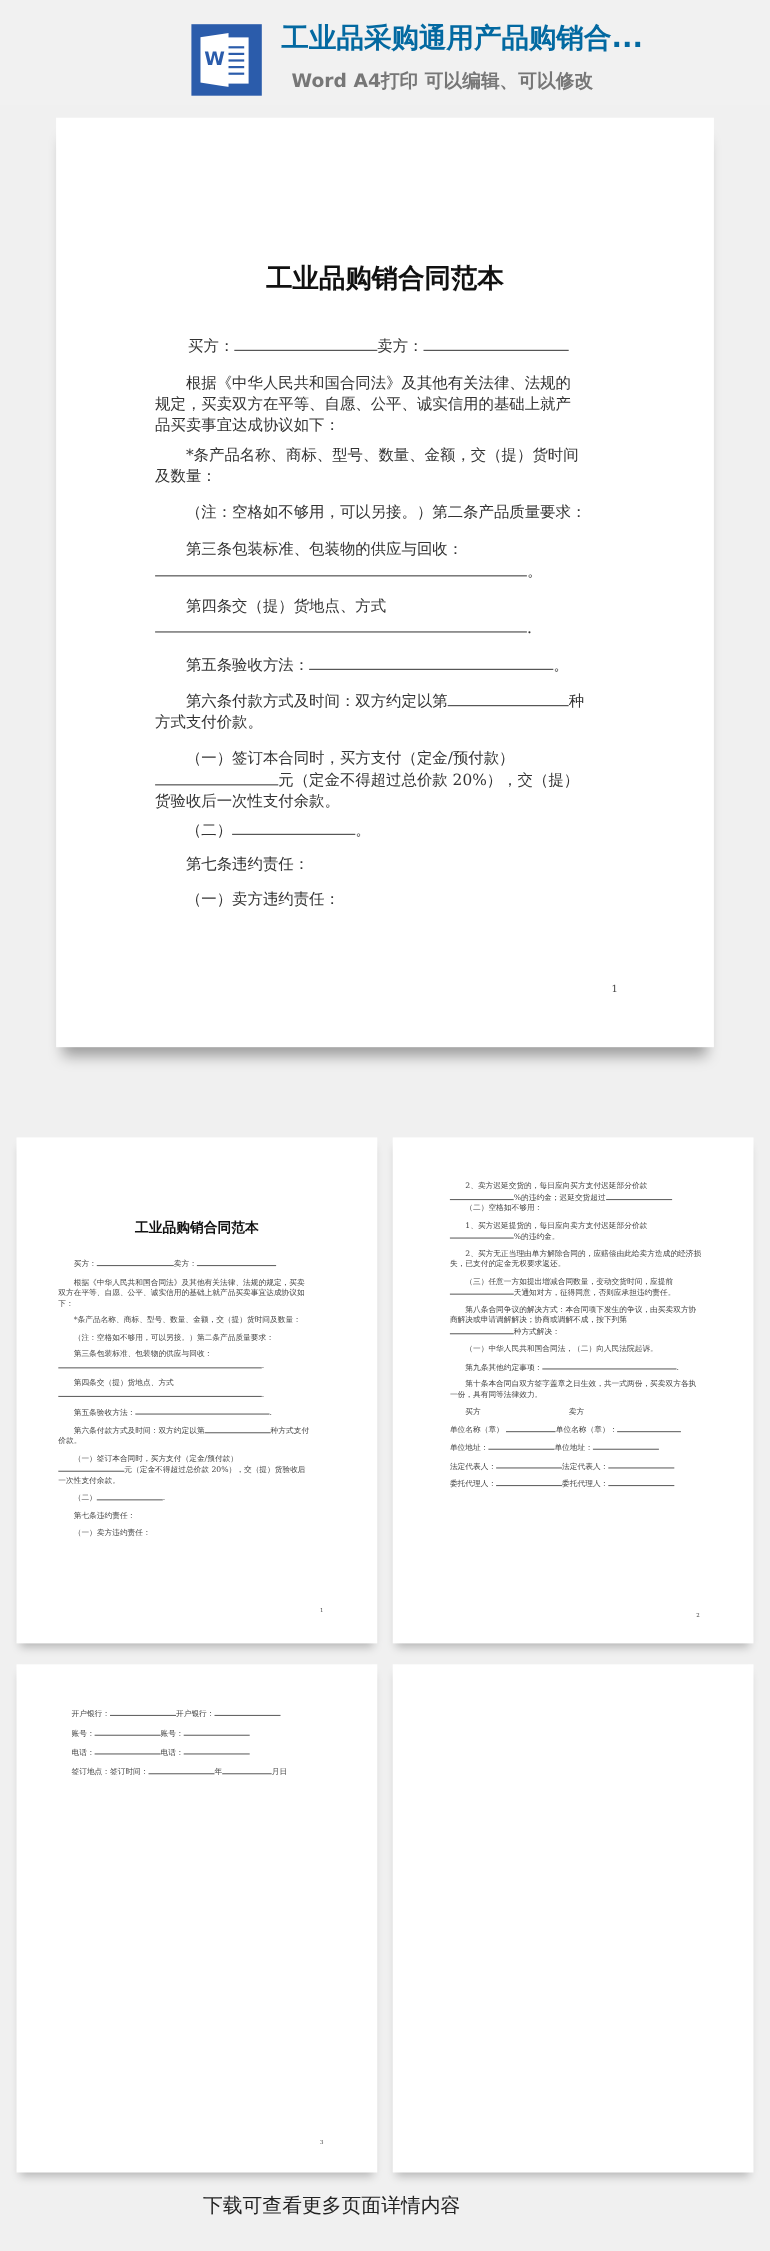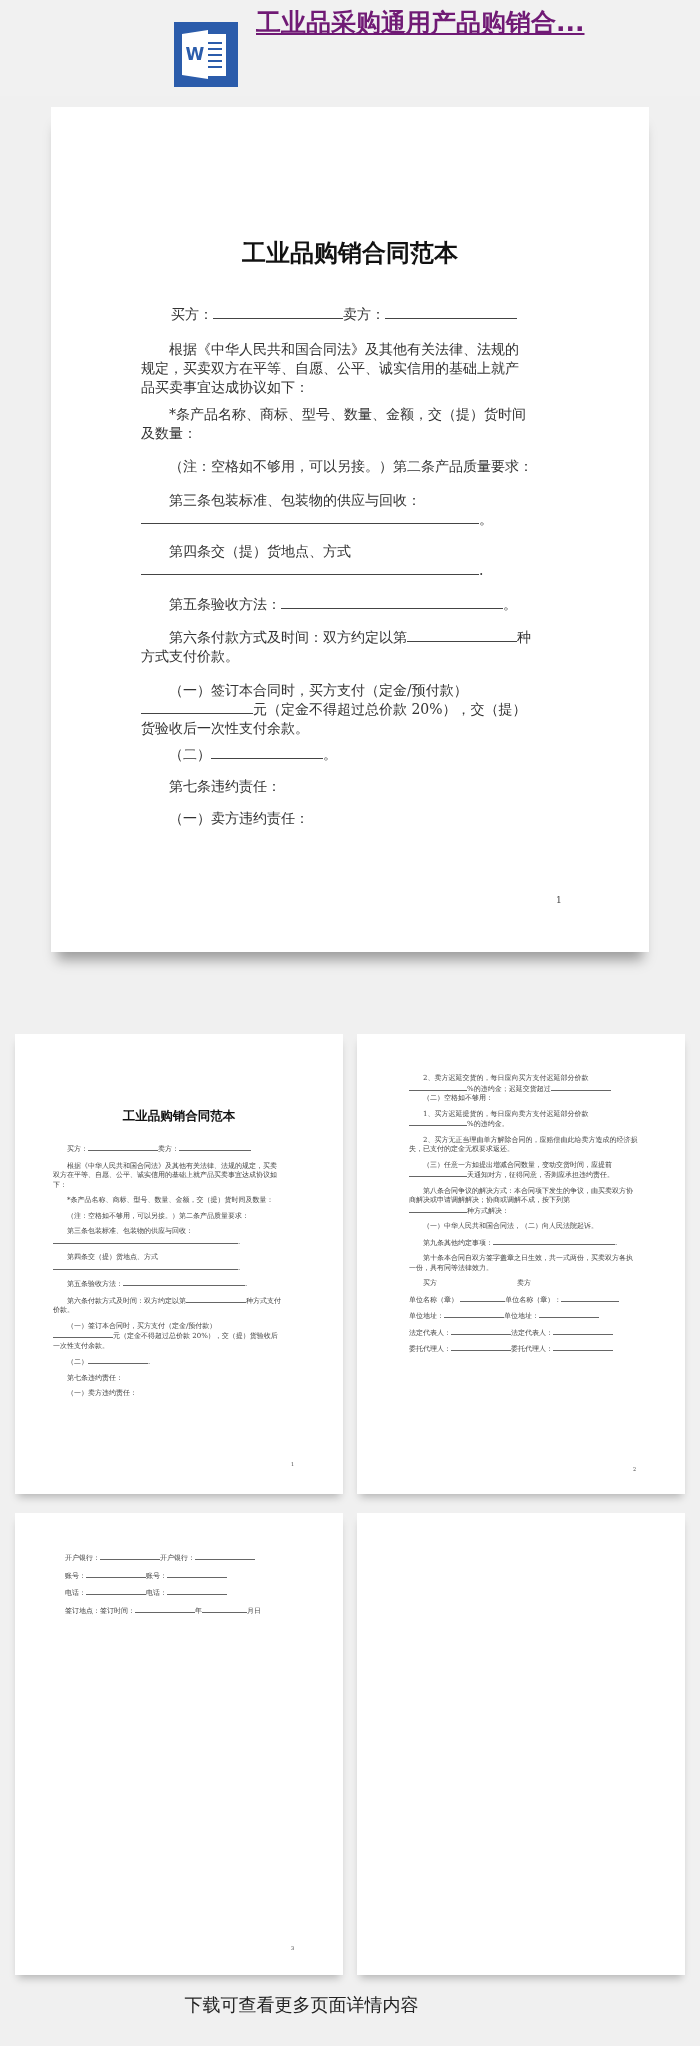--- a/index.html
+++ b/index.html
@@ -13,7 +13,7 @@
   .word-icon .page i { position: absolute; left: 8px; width: 18px; height: 2px; background: #2b5cab; }
   .word-icon .cover { position: absolute; left: 8px; top: 8px; width: 26px; height: 49px; background: #fff; clip-path: polygon(0 8%, 100% 0, 100% 100%, 0 92%); }
   .word-icon .w { position: absolute; left: 10px; top: 22px; width: 22px; font: bold 17px "DejaVu Sans", sans-serif; color: #2b5cab; text-align: center; }
-  .title { position: absolute; left: 256px; top: 6px; font: bold 25px "DejaVu Sans", sans-serif; color: #701a75; letter-spacing: 0px; white-space: nowrap; text-decoration: underline; }
+  .title { position: absolute; left: 256px; top: 18px; font: bold 25px "DejaVu Sans", sans-serif; color: #0369a1; letter-spacing: 0px; white-space: nowrap; }
   .subtitle { position: absolute; left: 265px; top: 62px; font: bold 17px "DejaVu Sans", sans-serif; color: #777; white-space: nowrap; }
 
   

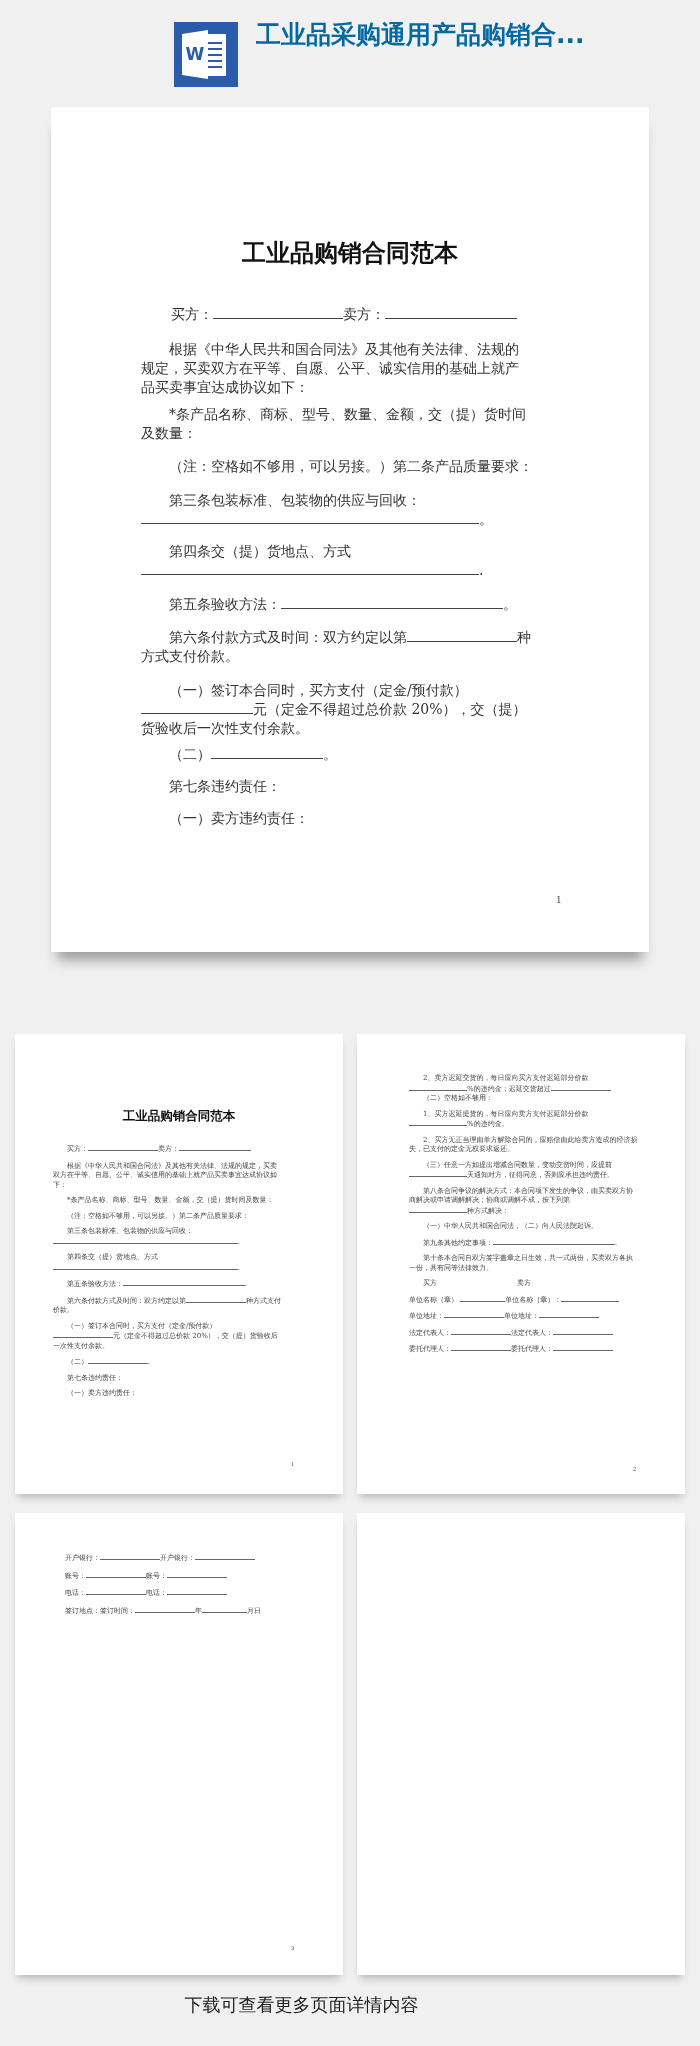--- a/index.html
+++ b/index.html
@@ -49,6 +49,7 @@
     <div class="w">W</div>
   </div>
   <div class="title">工业品采购通用产品购销合...</div>
+  <div class="subtitle">Word A4打印 可以编辑、可以修改</div>
 </div>
 
 <div class="big-page">

